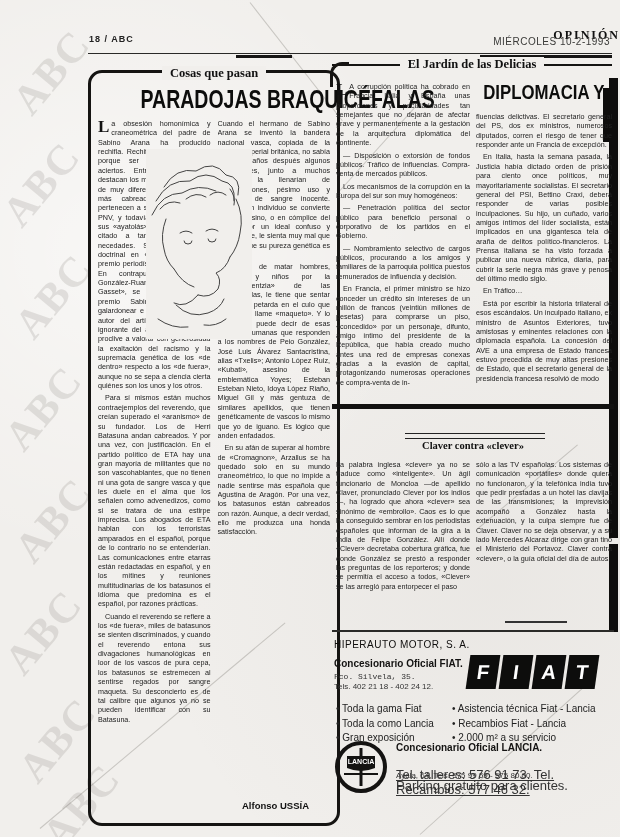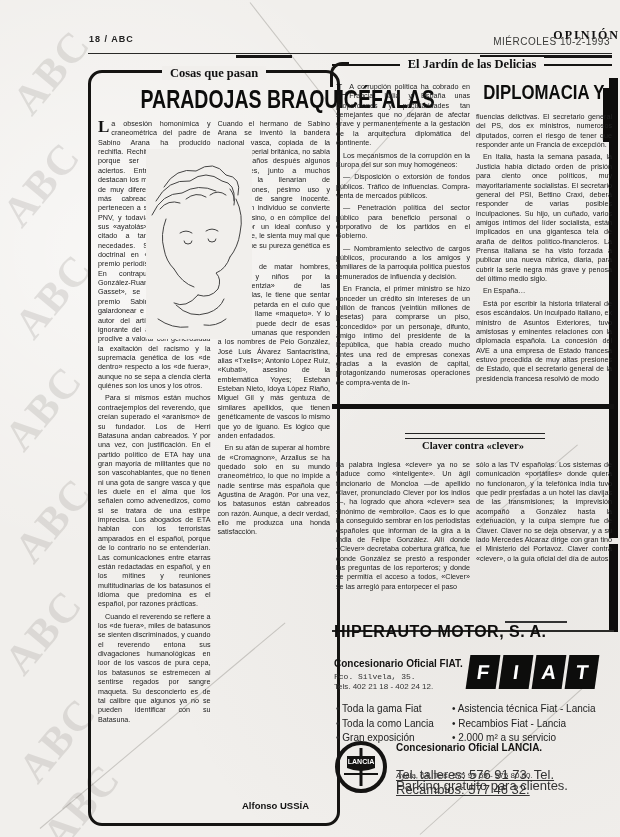--- a/index.html
+++ b/index.html
@@ -183,8 +183,8 @@
 
   <div class="abs flowcol" id="ra-col1">
     <p class="first"><span class="dropcap">L</span><span>A corrupción política ha cobrado en Francia, Italia y España unas proporciones y peculiaridades tan semejantes que no dejarán de afectar grave y permanentemente a la gestación de la arquitectura diplomática del continente.</span></p>
+    <p>— Disposición o extorsión de fondos públicos. Tráfico de influencias. Compra-venta de mercados públicos.</p>
     <p>Los mecanismos de la corrupción en la Europa del sur son muy homogéneos:</p>
-    <p>— Disposición o extorsión de fondos públicos. Tráfico de influencias. Compra-venta de mercados públicos.</p>
     <p>— Penetración política del sector público para beneficio personal o corporativo de los partidos en el Gobierno.</p>
     <p>— Nombramiento selectivo de cargos públicos, procurando a los amigos y familiares de la parroquia política puestos remunerados de influencia y decisión.</p>
     <p>En Francia, el primer ministro se hizo conceder un crédito sin intereses de un millón de francos (veintiún millones de pesetas) para comprarse un piso, «concedido» por un personaje, difunto, amigo íntimo del presidente de la República, que había creado mucho antes una red de empresas conexas gracias a la evasión de capital, protagonizando numerosas operaciones de compra-venta de in-</p>

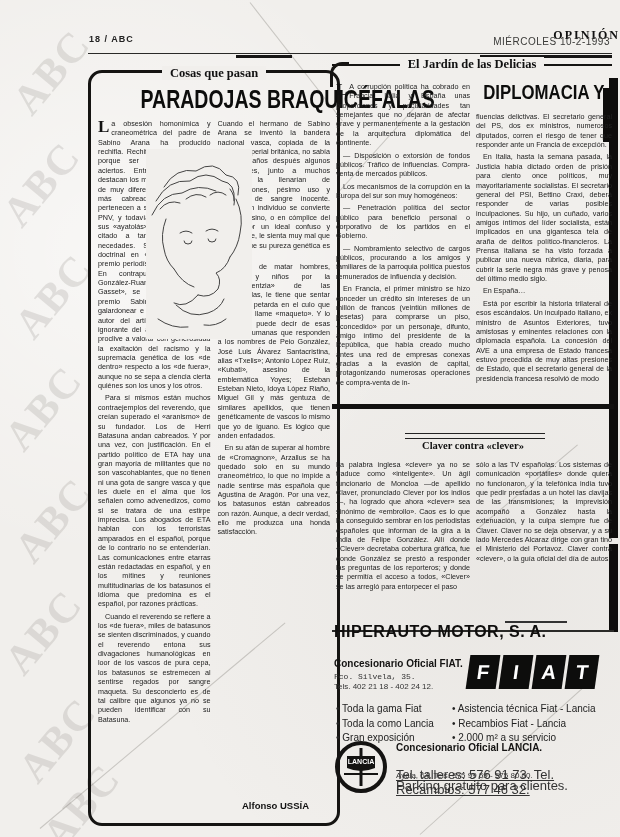--- a/index.html
+++ b/index.html
@@ -192,7 +192,7 @@
   <div class="abs flowcol" id="ra-col2">
     <p class="first">fluencias delictivas. El secretario general del PS, dos ex ministros, numerosos diputados, corren el riesgo de tener que responder ante un Francia de excepción.</p>
     <p>En Italia, hasta la semana pasada, la Justicia había dictado orden de prisión para ciento once políticos, muy mayoritariamente socialistas. El secretario general del PSI, Bettino Craxi, deberá responder de varias posibles inculpaciones. Su hijo, un cuñado, varios amigos íntimos del líder socialista, están implicados en una gigantesca tela de araña de delitos político-financieros. La Prensa italiana se ha visto forzada a publicar una nueva rúbrica, diaria, para cubrir la serie negra más grave y penosa del último medio siglo.</p>
-    <p>En España…</p>
+    <p>En Tráfico…</p>
     <p>Está por escribir la historia trilateral de esos escándalos. Un inculpado italiano, ex ministro de Asuntos Exteriores, tuvo amistosas y eminentes relaciones con la diplomacia española. La concesión del AVE a una empresa de Estado francesa estuvo precedida de muy altas presiones de Estado, que el secretario general de la presidencia francesa resolvió de modo</p>
   </div>
 

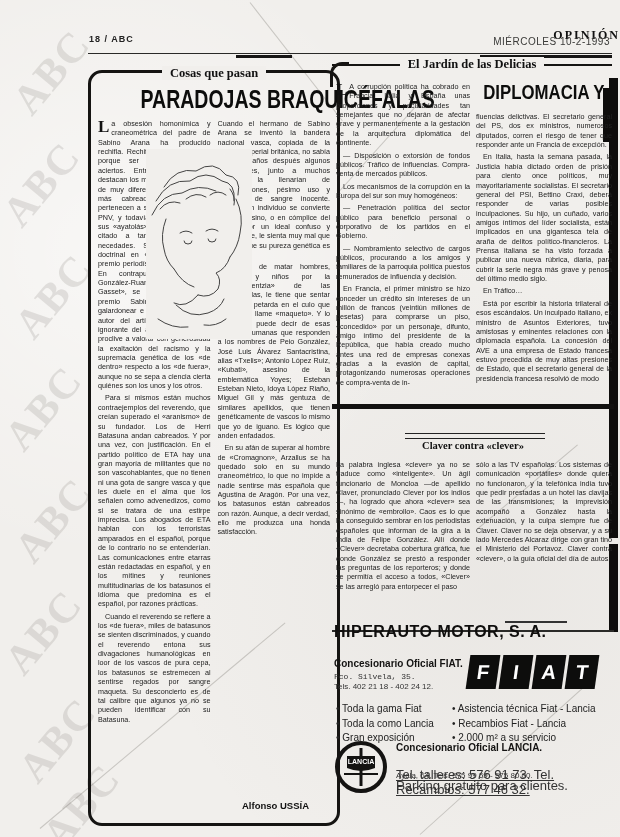--- a/index.html
+++ b/index.html
@@ -69,7 +69,7 @@
   #zz-endrule{left:505px; top:621px; width:62px; height:2px; background:#333;}
   #ad-toprule{left:332px; top:630px; width:282px; height:2px; background:#2a2a28;}
   
-  #ad-company{left:334px; top:623px; font-size:16px; font-weight:700; letter-spacing:.5px; color:#0f0e0d;}
+  #ad-company{left:334px; top:639px; font-size:10px; font-weight:400; letter-spacing:.5px; color:#0f0e0d;}
   #ad-fiat-dealer{left:334px; top:658px; font-size:10px; font-weight:800; color:#141312;}
   #ad-fiat-addr{left:334px; top:672px; font-size:8px; color:#333;font-family:Liberation Mono, monospace;}
   #ad-fiat-phone{left:334px; top:682px; font-size:8px; color:#333;}

